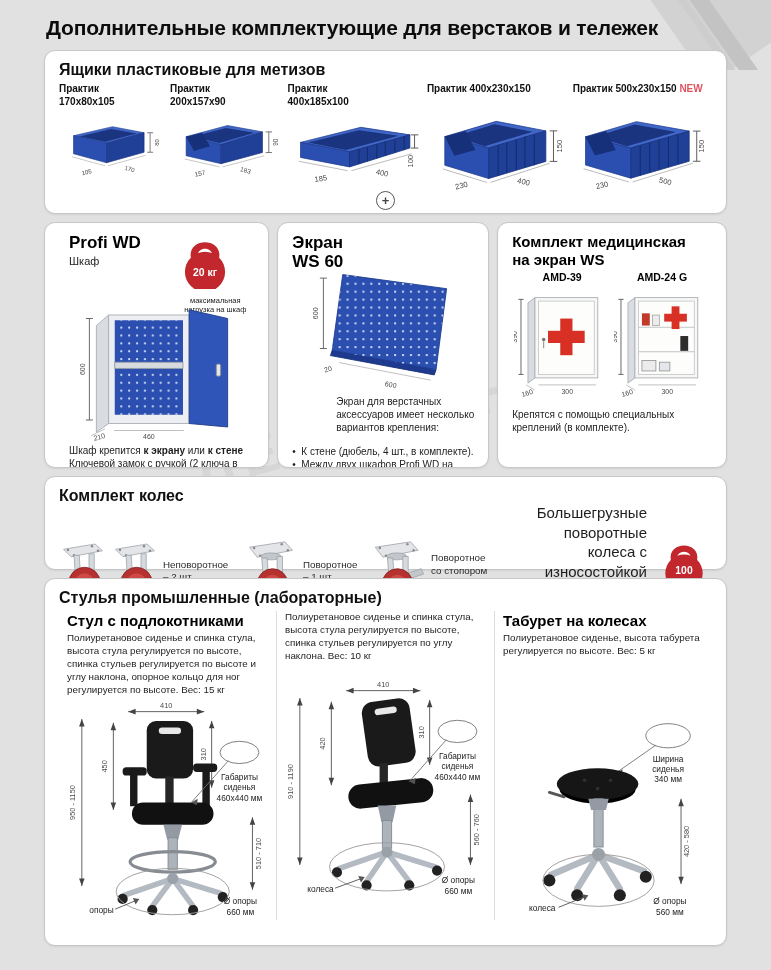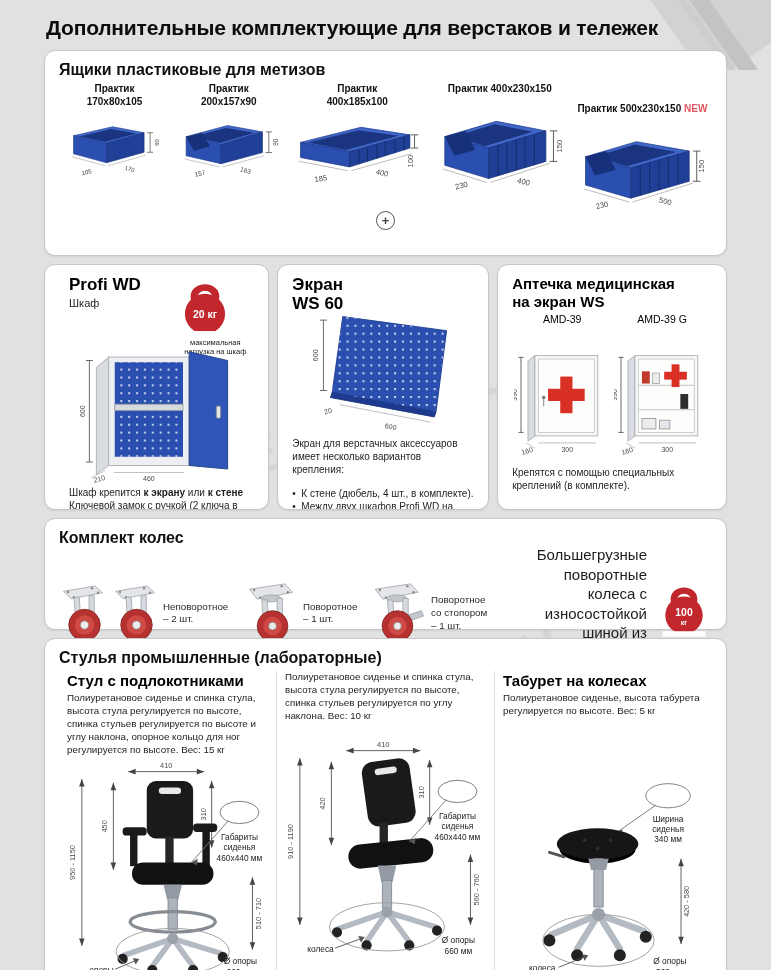--- a/index.html
+++ b/index.html
@@ -95,7 +95,7 @@
 
   <h1 class="page-title">Дополнительные комплектующие для верстаков и тележек</h1>
 
-  <section class="card" style="height:206px;">
+  <section class="card" style="height:164px;">
     <h2 class="card-title">Ящики пластиковые для метизов</h2>
     <div class="bins-row">
 

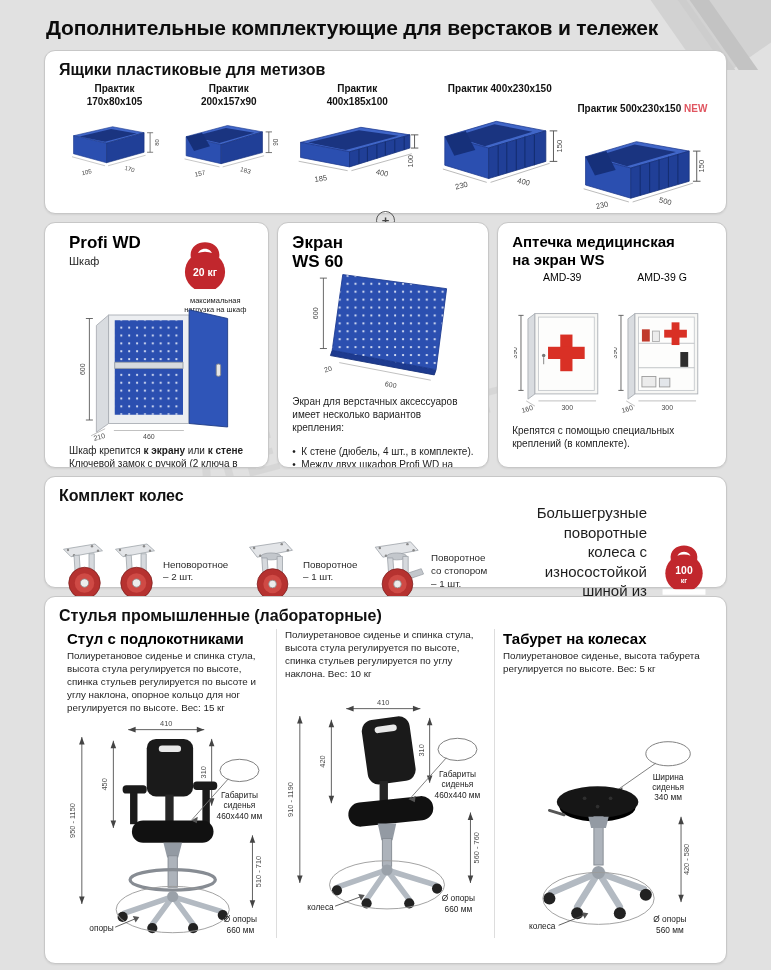--- a/index.html
+++ b/index.html
@@ -18,7 +18,7 @@
   .card-title{font-size:16px;font-weight:bold;color:#101010;margin:2px 0 4px 0;}
   
   .bins-row{display:flex;align-items:flex-start;}
-  .bin-cell{text-align:center;}
+  .bin-cell{}
   .b1{flex:1.02;}.b2{flex:1.08;}.b3{flex:1.28;}.b4{flex:1.34;}.b5{flex:1.28;margin-top:20px;}
   .bin-label{font-size:10px;font-weight:bold;color:#111;line-height:1.25;min-height:25px;}
   .new-badge{color:#e05560;font-weight:bold;}

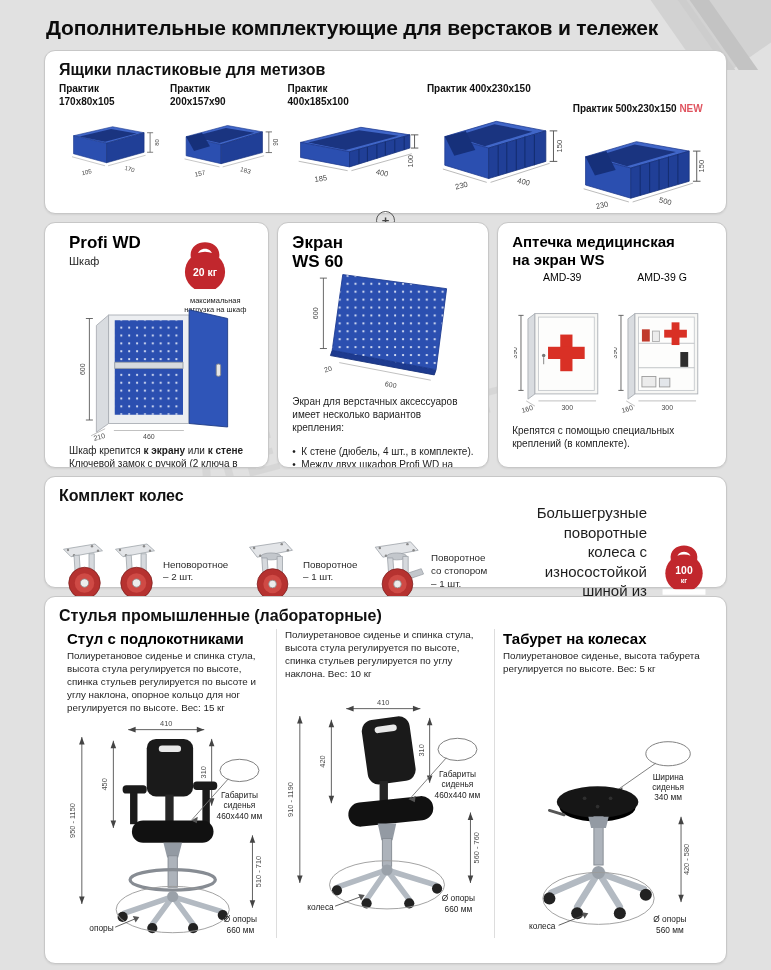--- a/index.html
+++ b/index.html
@@ -19,7 +19,7 @@
   
   .bins-row{display:flex;align-items:flex-start;}
   .bin-cell{}
-  .b1{flex:1.02;}.b2{flex:1.08;}.b3{flex:1.28;}.b4{flex:1.34;}.b5{flex:1.28;margin-top:20px;}
+  .b1{flex:1.02;}.b2{flex:1.08;}.b3{flex:1.28;}.b4{flex:1.34;}.b5{flex:1.28;}
   .bin-label{font-size:10px;font-weight:bold;color:#111;line-height:1.25;min-height:25px;}
   .new-badge{color:#e05560;font-weight:bold;}
   .bin-svg{width:92%;height:78px;display:block;margin:0 auto;}

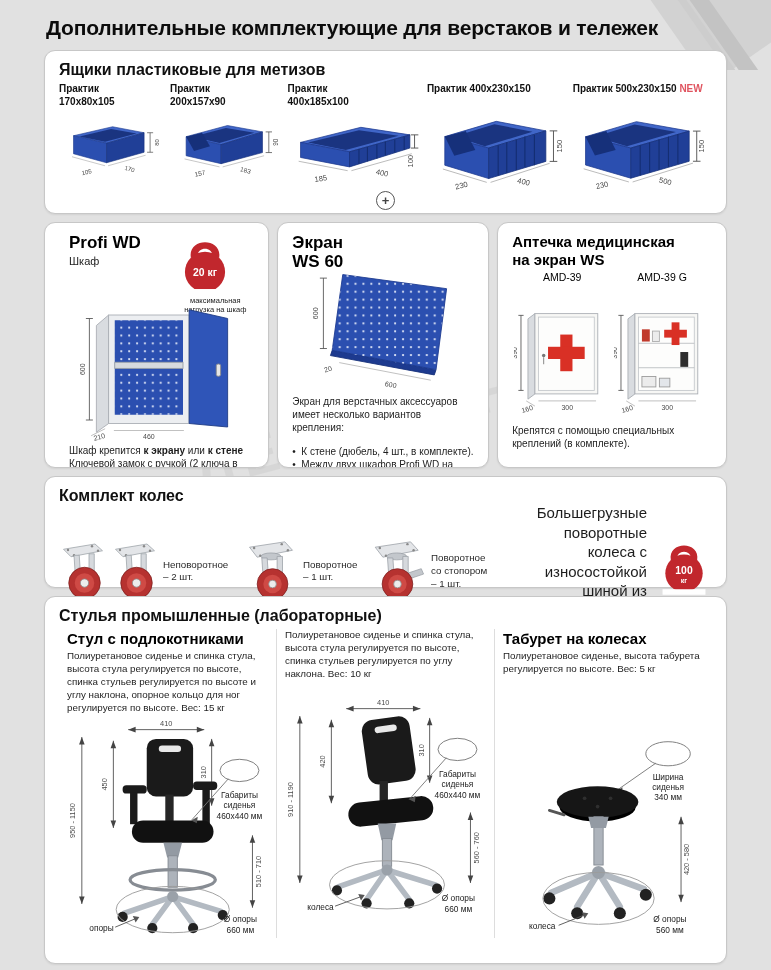--- a/index.html
+++ b/index.html
@@ -285,7 +285,7 @@
 
     <section class="card card-aidkit">
       <div class="aid-title">
-        <div>Аптечка медицинская</div>
+        <div>Комплект медицинская</div>
         <div>на экран WS</div>
       </div>
       <div class="aid-models">

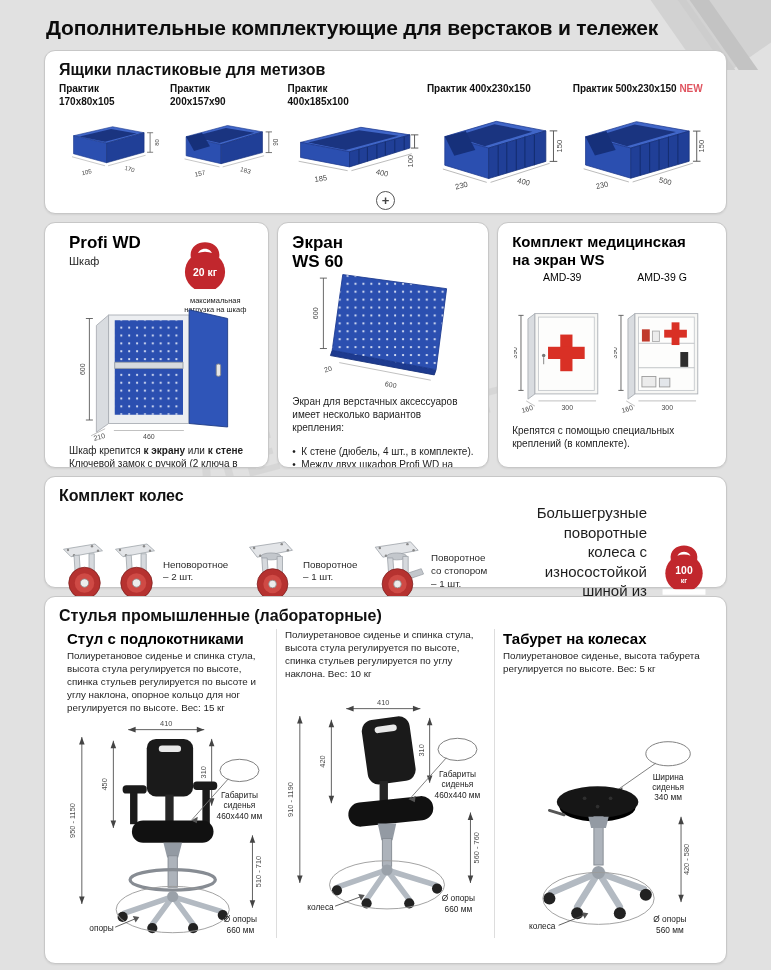--- a/index.html
+++ b/index.html
@@ -46,7 +46,7 @@
   .aid-title{font-size:15px;font-weight:bold;line-height:1.2;margin:2px 0 2px 0;}
   .aid-models{display:flex;justify-content:space-around;margin-top:2px;}
   .aid-fig{text-align:center;}
-  .aid-name{font-size:10.5px;font-weight:normal;margin-bottom:18px;text-align:center;}
+  .aid-name{font-size:10.5px;font-weight:bold;margin-bottom:2px;text-align:center;}
   
   .card-wheels{margin-top:8px;height:112px;}
   .wheels-row{display:flex;align-items:center;gap:4px;margin-top:-2px;}

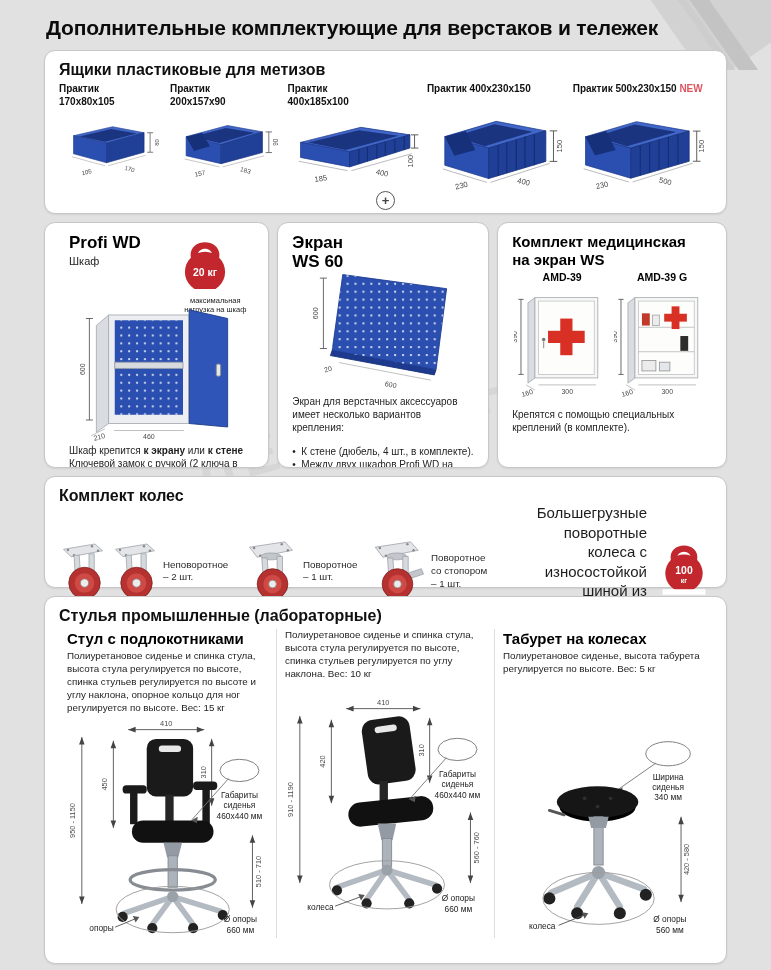--- a/index.html
+++ b/index.html
@@ -310,7 +310,7 @@
           </svg>
         </div>
         <div class="aid-fig">
-          <div class="aid-name">AMD-39 G</div>
+          <div class="aid-name">AMD-24 G</div>
           <svg width="96" height="116" viewBox="0 0 110 128">
             <line x1="8" y1="14" x2="8" y2="100" class="dimline"></line>
               <line x1="5" y1="14" x2="11" y2="14" class="dimline"></line>

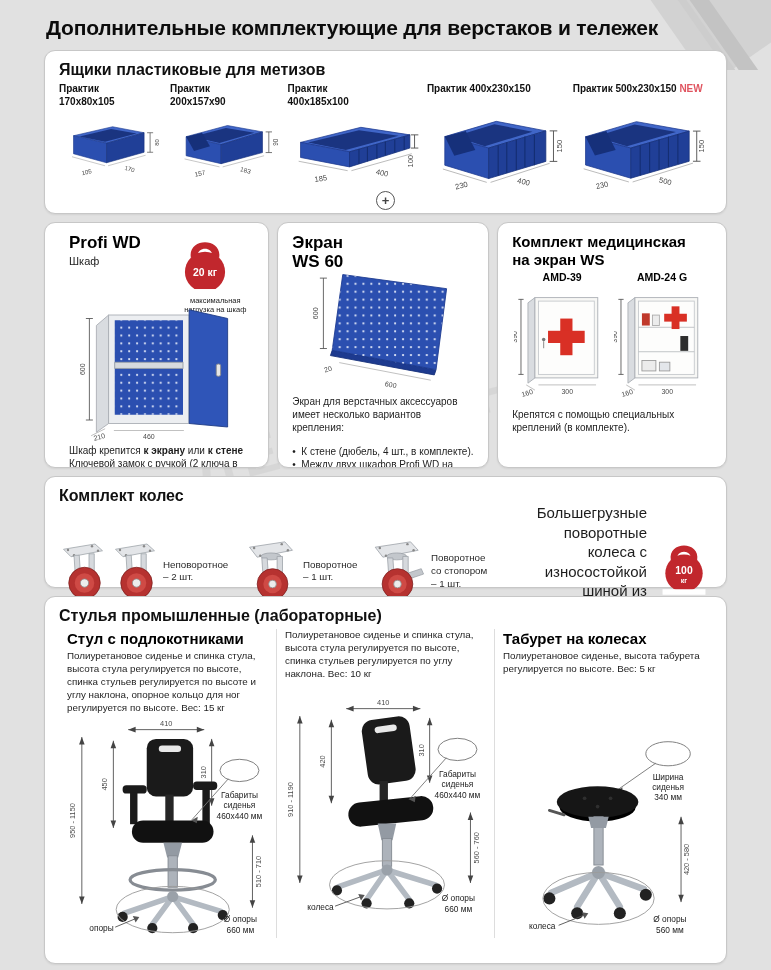--- a/index.html
+++ b/index.html
@@ -275,7 +275,7 @@
         <line x1="48" y1="120" x2="152" y2="140" class="dimline-thin"></line>
         <text class="dim" text-anchor="middle" transform="rotate(11 106 148)" x="106" y="148">600</text>
       </svg>
-      <p class="body-text" style="margin-top:6px;">Экран для верстачных аксессуаров имеет несколько вариантов крепления:</p>
+      <p class="body-text" style="margin-top:6px;margin-left:44px;">Экран для верстачных аксессуаров имеет несколько вариантов крепления:</p>
       <ul class="bullets">
         <li>К стене (дюбель, 4 шт., в комплекте).</li>
         <li>Между двух шкафов Profi WD на зацепы.</li>

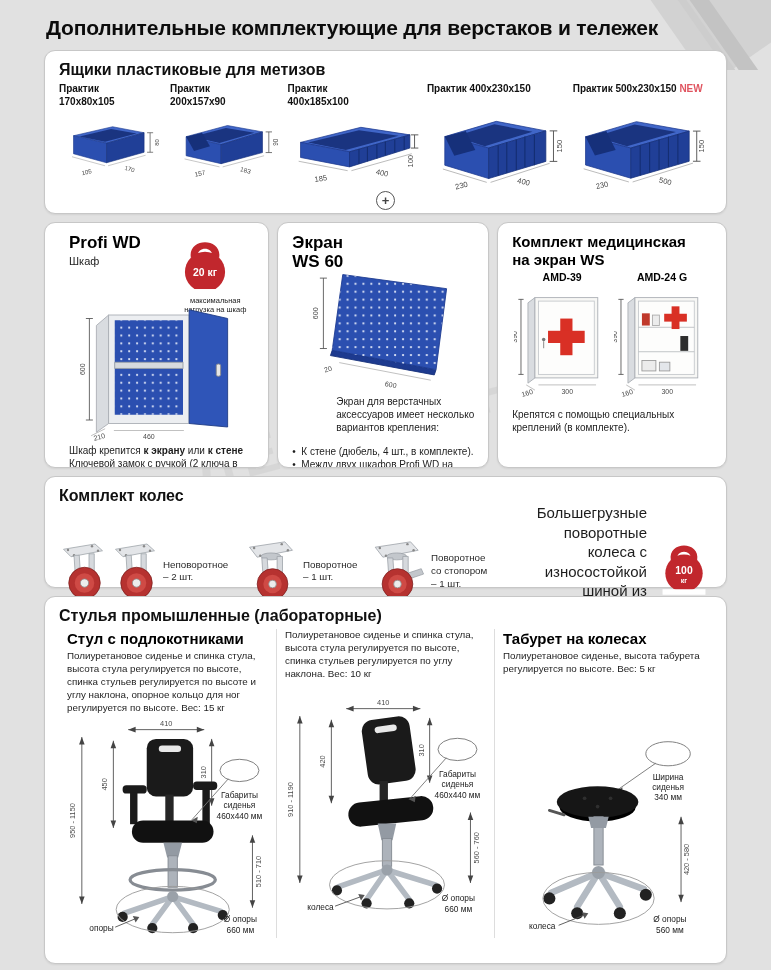--- a/index.html
+++ b/index.html
@@ -48,7 +48,7 @@
   .aid-fig{text-align:center;}
   .aid-name{font-size:10.5px;font-weight:bold;margin-bottom:2px;text-align:center;}
   
-  .card-wheels{margin-top:8px;height:112px;}
+  .card-wheels{margin-top:8px;height:94px;}
   .wheels-row{display:flex;align-items:center;gap:4px;margin-top:-2px;}
   .caster-svg{width:48px;height:66px;flex:none;}
   .caster-svg.big{width:56px;}

